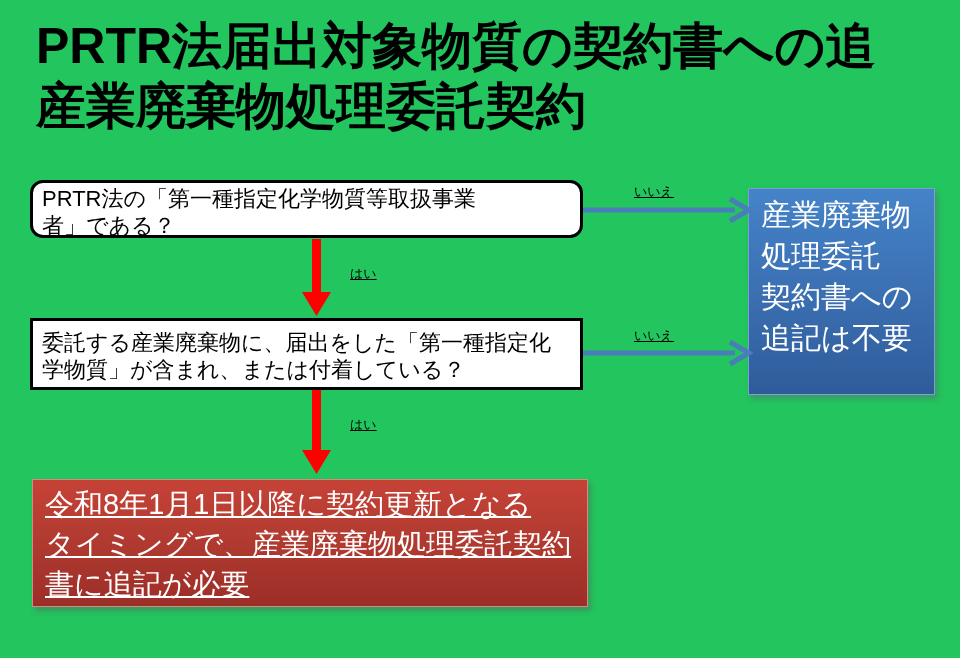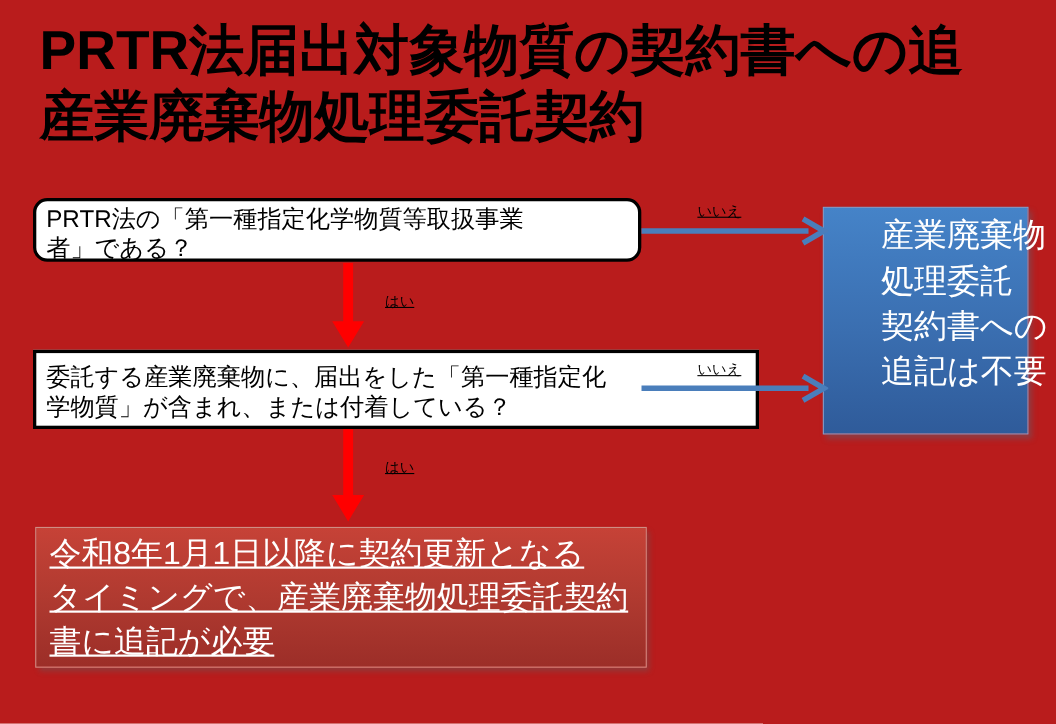--- a/index.html
+++ b/index.html
@@ -7,7 +7,7 @@
     position: relative;
     width: 960px;
     height: 658px;
-    background: #b91c1c;
+    background: #22c55e;
     overflow: hidden;
     font-family: "Liberation Sans", "DejaVu Sans", sans-serif;
     color: #000;

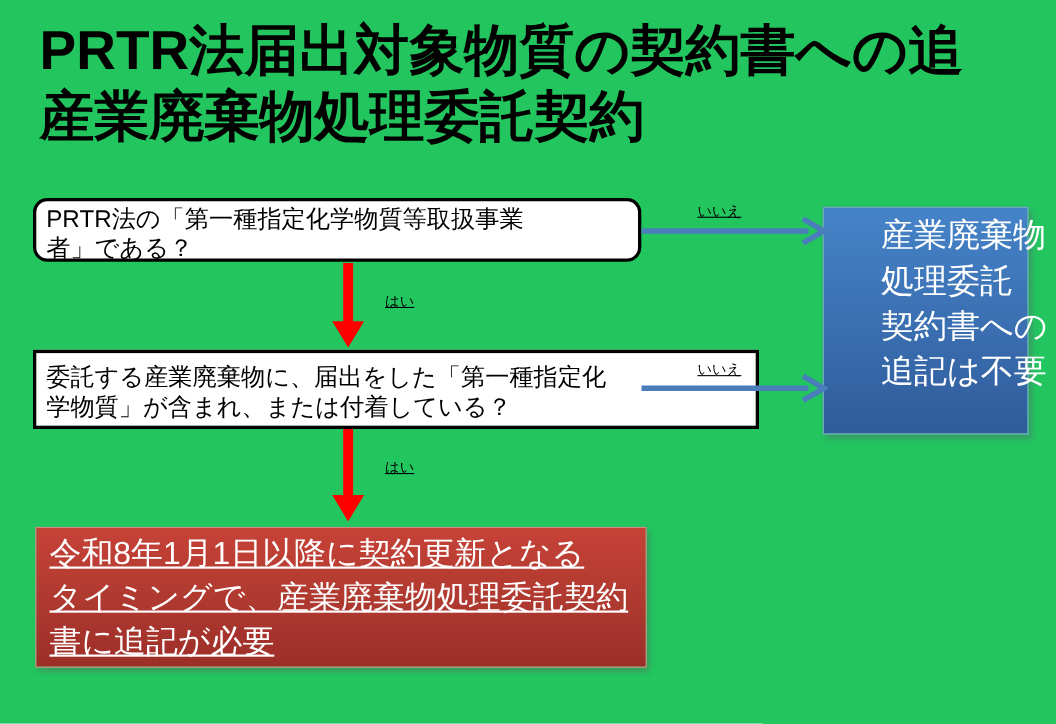--- a/index.html
+++ b/index.html
@@ -55,7 +55,7 @@
     border: 1px solid #7ba1d0;
     box-shadow: 3px 4px 5px rgba(90,100,115,0.45);
   }
-  .result-no .line { white-space: nowrap; margin-left: 40px; }
+  .result-no .line { white-space: nowrap; }
 
   .result-yes {
     position: absolute;

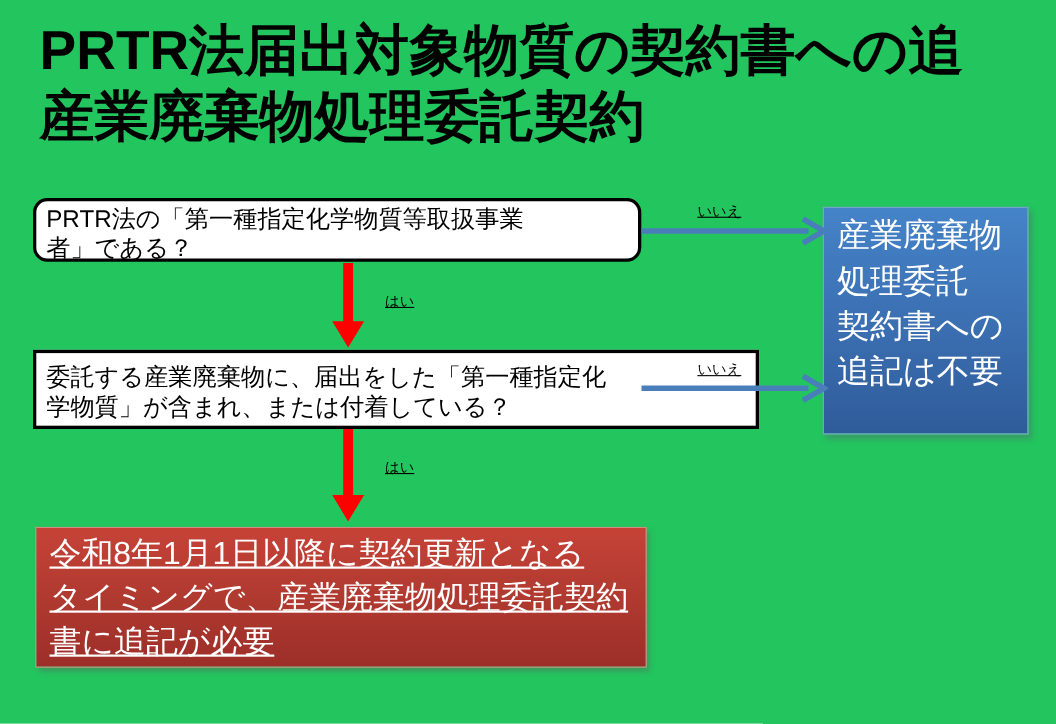--- a/index.html
+++ b/index.html
@@ -35,7 +35,7 @@
   }
   .qbox .line { white-space: nowrap; }
   #question-box-1 { left: 30px; top: 180px; width: 553px; height: 58px; border-radius: 13px; }
-  #question-box-2 { left: 30px; top: 318px; width: 660px; height: 72px; padding-top: 8px; }
+  #question-box-2 { left: 30px; top: 318px; width: 553px; height: 72px; padding-top: 8px; }
 
   .result-no {
     position: absolute;

